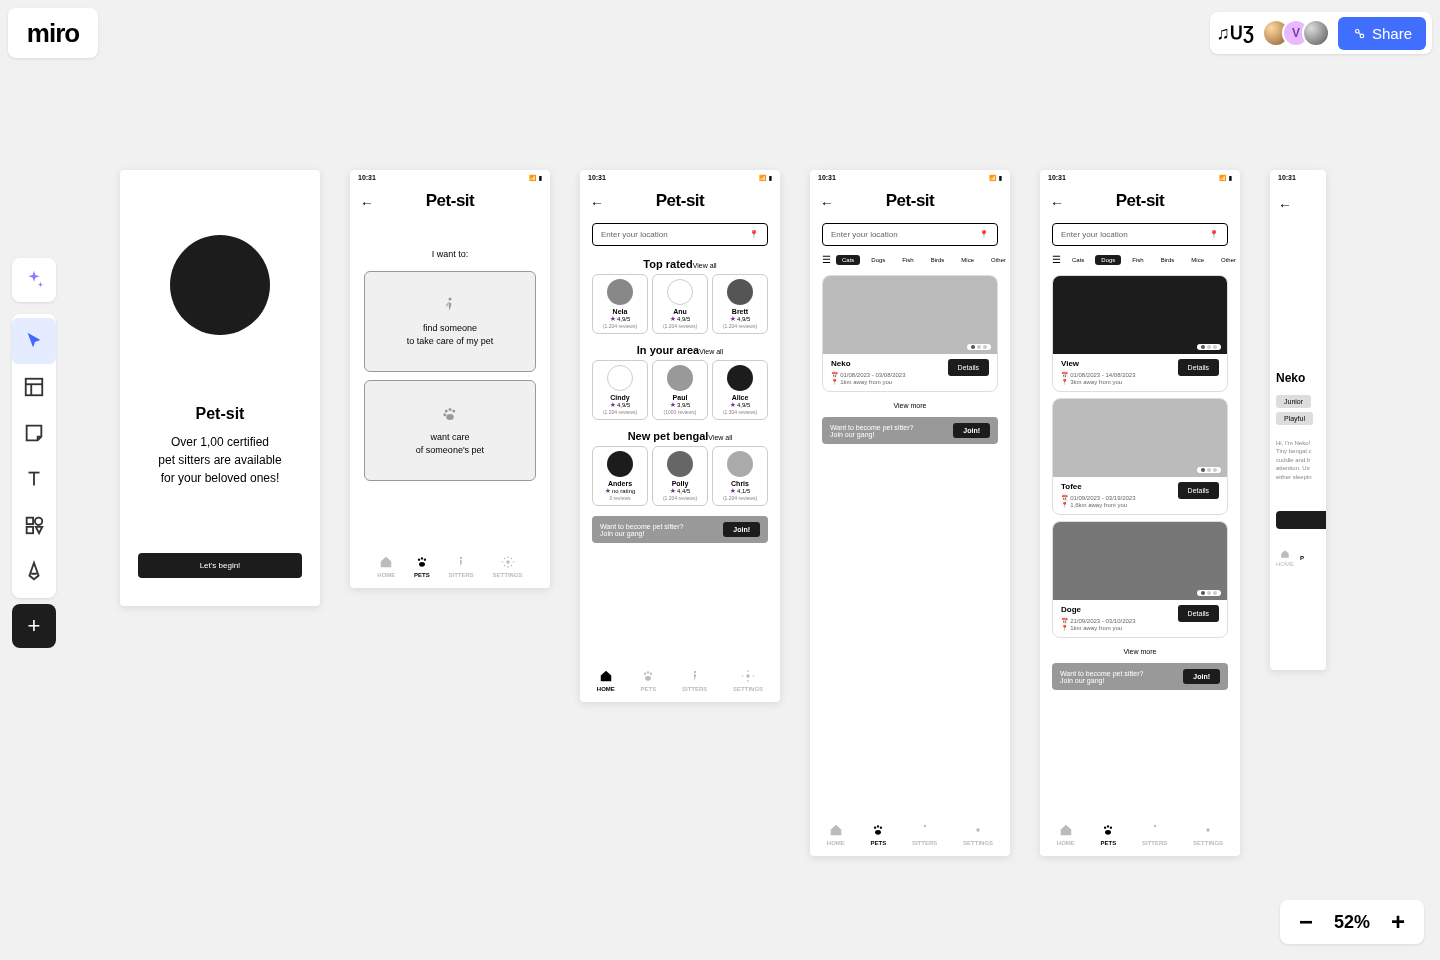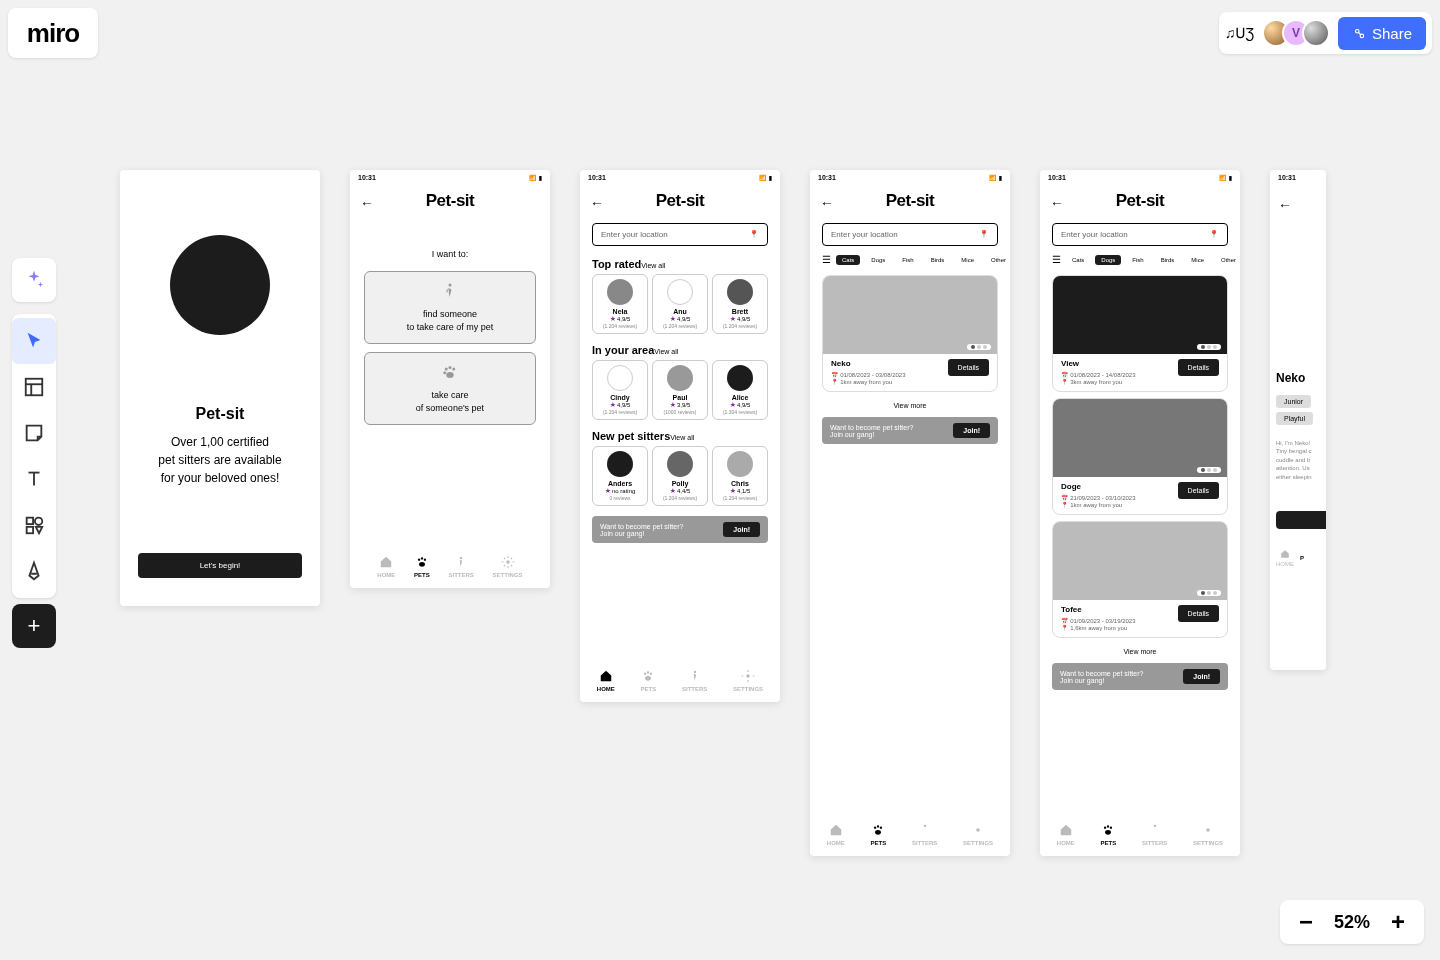--- a/index.html
+++ b/index.html
@@ -9,7 +9,7 @@
 .logo-box { position: absolute; top: 8px; left: 8px; width: 90px; height: 50px; background: #fff; border-radius: 8px; display: flex; align-items: center; justify-content: center; box-shadow: 0 1px 3px rgba(0,0,0,0.1); }
 .logo-box span { font-weight: 900; font-size: 26px; letter-spacing: -1px; }
 .top-right { position: absolute; top: 12px; right: 8px; height: 42px; background: #fff; border-radius: 8px; box-shadow: 0 1px 3px rgba(0,0,0,0.1); display: flex; align-items: center; padding: 0 6px; gap: 8px; }
-.reactions { font-size: 14px; font-weight: 400; }
+.reactions { font-size: 18px; font-weight: 700; }
 .avatar-stack { display: flex; }
 .avatar-stack .av { width: 28px; height: 28px; border-radius: 50%; border: 2px solid #fff; margin-left: -8px; background-size: cover; background-position: center; }
 .av1 { background: radial-gradient(circle at 30% 30%, #ffd9a0, #8b5a2b); margin-left: 0 !important; }

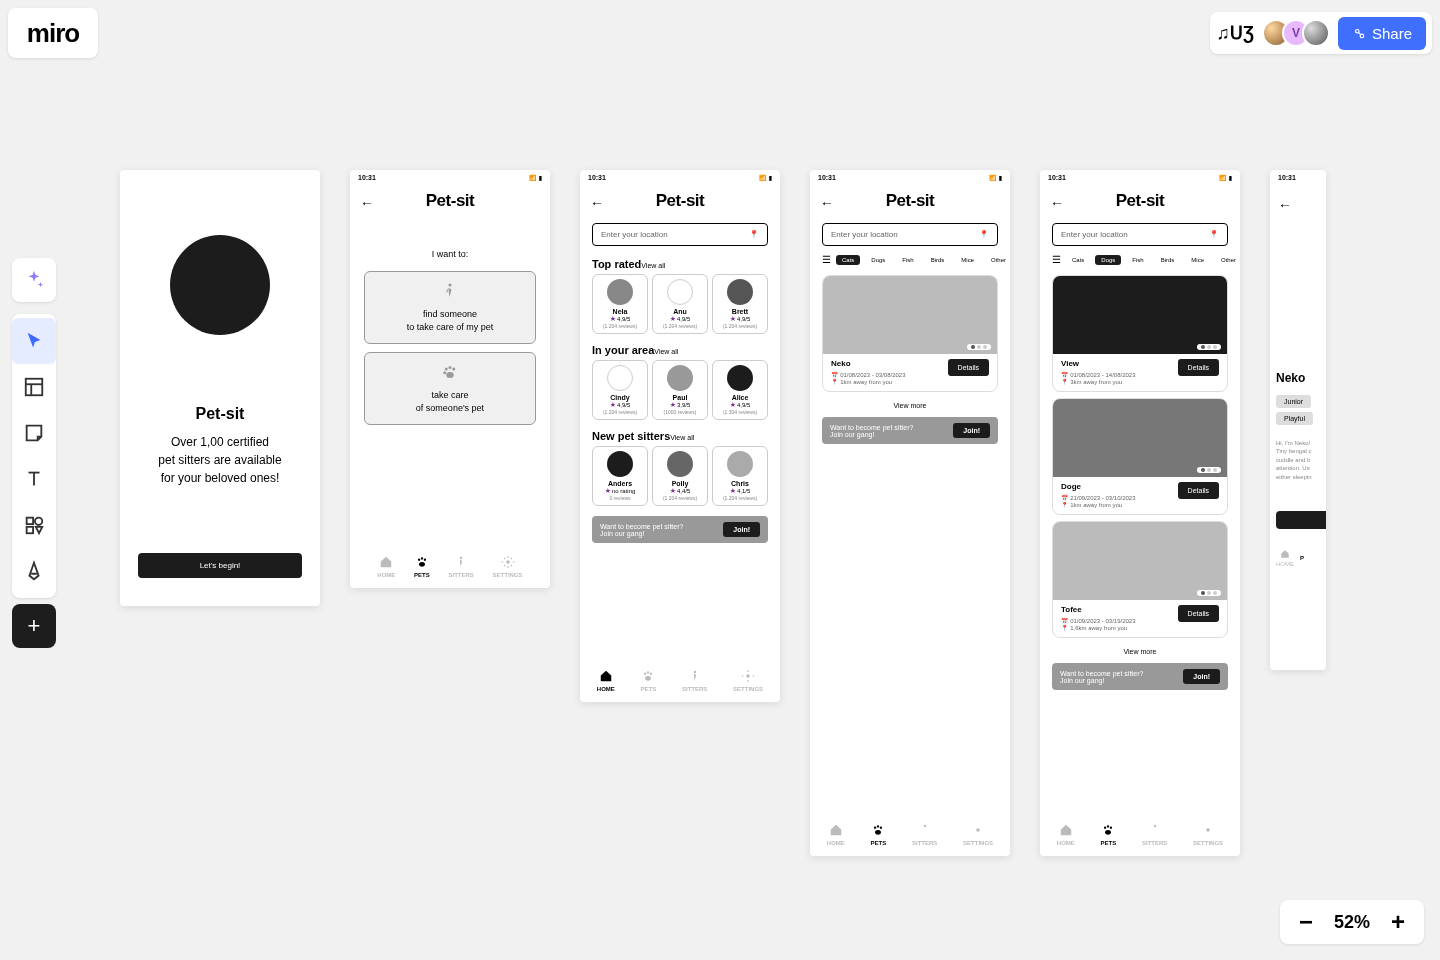--- a/index.html
+++ b/index.html
@@ -67,7 +67,7 @@
 
 
 .search-box { margin: 4px 12px 8px; border: 1.5px solid #000; border-radius: 4px; padding: 6px 8px; display: flex; justify-content: space-between; align-items: flex-end; font-size: 8px; color: #666; }
-.sec-head { display: flex; justify-content: flex-start; align-items: baseline; padding: 4px 12px 2px; }
+.sec-head { display: flex; justify-content: center; align-items: baseline; padding: 4px 12px 2px; }
 .sec-head h4 { font-size: 11px; font-weight: 800; }
 .sec-head .vall { font-size: 7px; }
 .card-row { display: flex; gap: 4px; padding: 2px 12px 6px; }

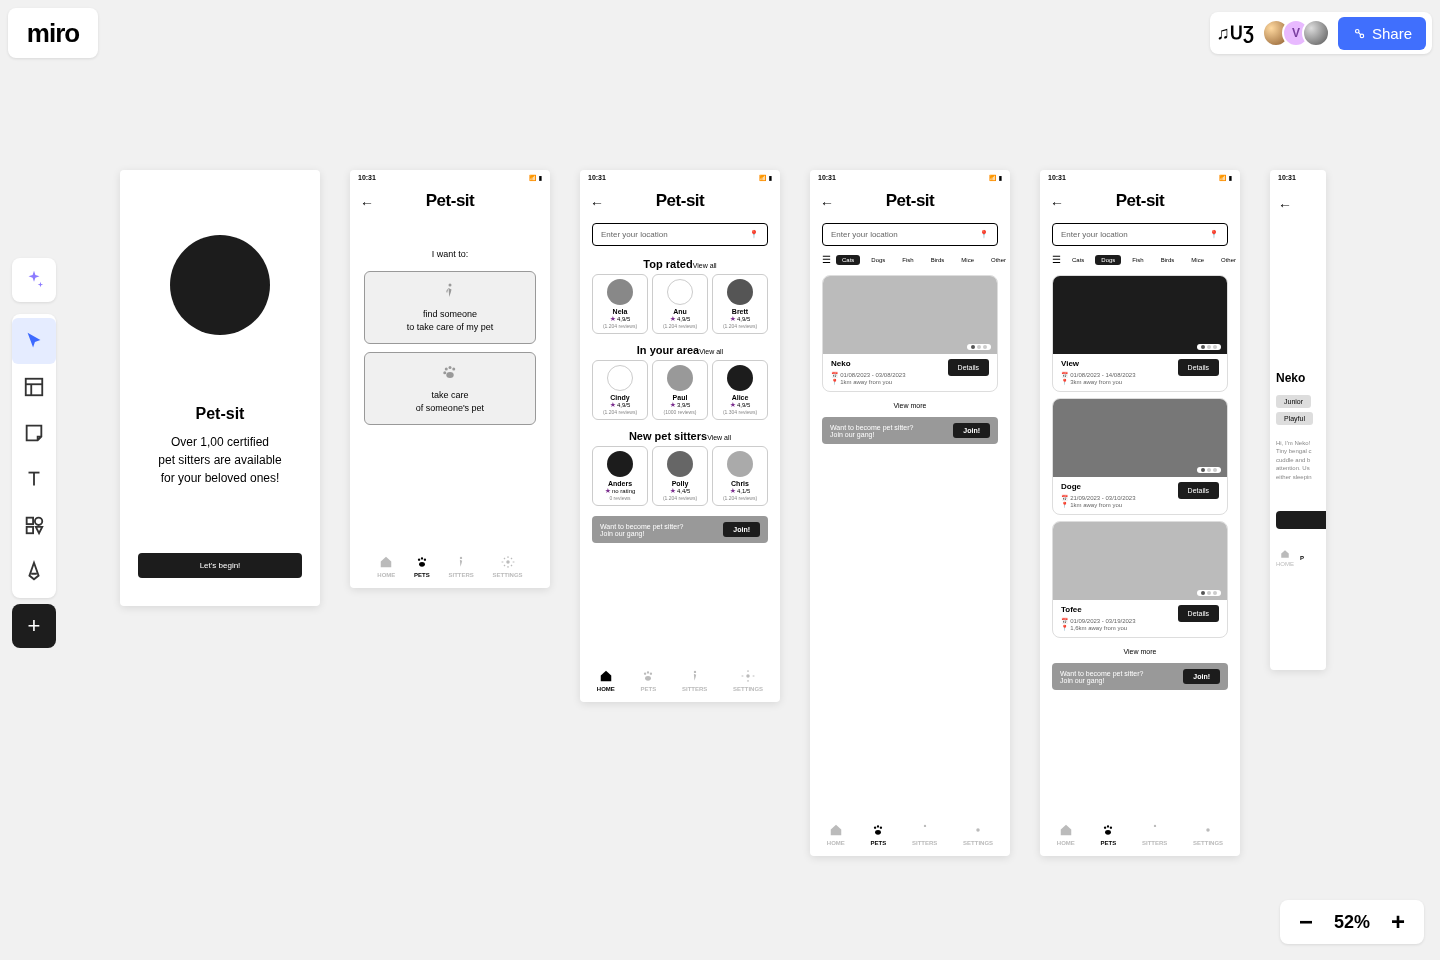--- a/index.html
+++ b/index.html
@@ -57,7 +57,7 @@
 
 .f2-body { flex: 1; padding: 0 14px; display: flex; flex-direction: column; }
 .prompt { text-align: center; font-size: 9px; margin: 30px 0 12px; }
-.choice { border: 1px solid #999; border-radius: 6px; background: #f0f0f0; padding: 10px 8px; text-align: center; margin-bottom: 8px; }
+.choice { border: 1px solid #999; border-radius: 6px; background: #f0f0f0; padding: 24px 8px; text-align: center; margin-bottom: 8px; }
 .choice svg { width: 18px; height: 18px; display: block; margin: 0 auto 8px; }
 .choice p { font-size: 9px; line-height: 1.4; }
 .bottom-nav { display: flex; justify-content: space-around; padding: 8px 4px 10px; margin-top: auto; }

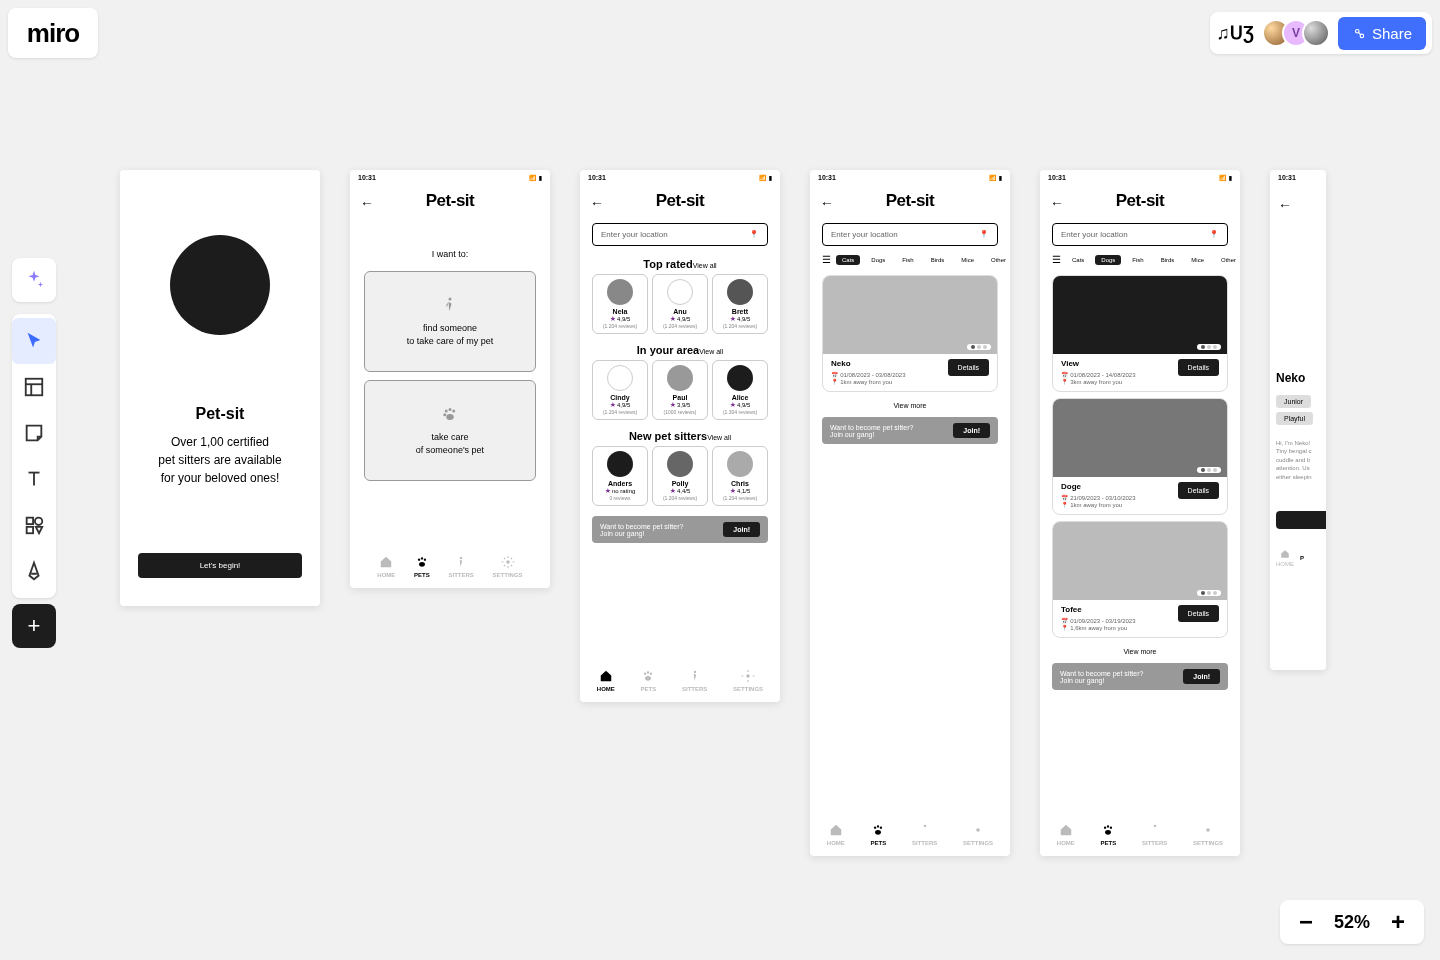--- a/index.html
+++ b/index.html
@@ -228,7 +228,7 @@
             <circle cx="5" cy="13" r="2"></circle>
             <ellipse cx="12" cy="16" rx="5" ry="4"></ellipse>
           </svg>
-        <p style="white-space:pre-line">take care
+        <p style="white-space:pre-line">want care
 of someone's pet</p>
       </div>
       <div class="bottom-nav">

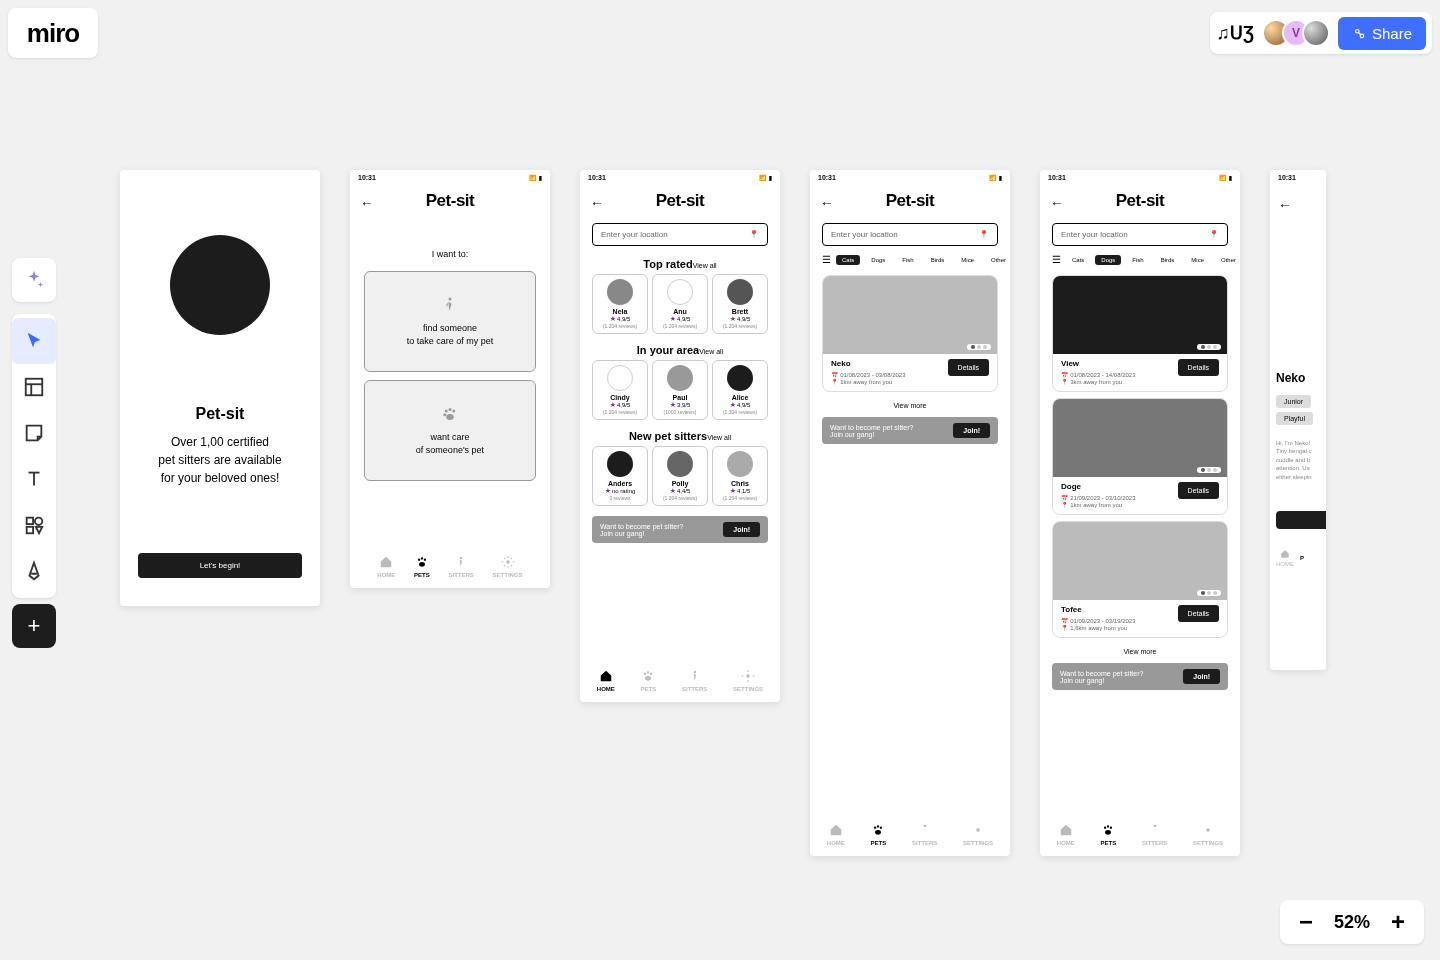--- a/index.html
+++ b/index.html
@@ -346,7 +346,7 @@
           </div>
         </div>
         <div class="sec-head">
-          <h4>New pet sitters</h4>
+          <h4>New pet bengal</h4>
           <span class="vall">View all</span>
         </div>
         <div class="card-row">

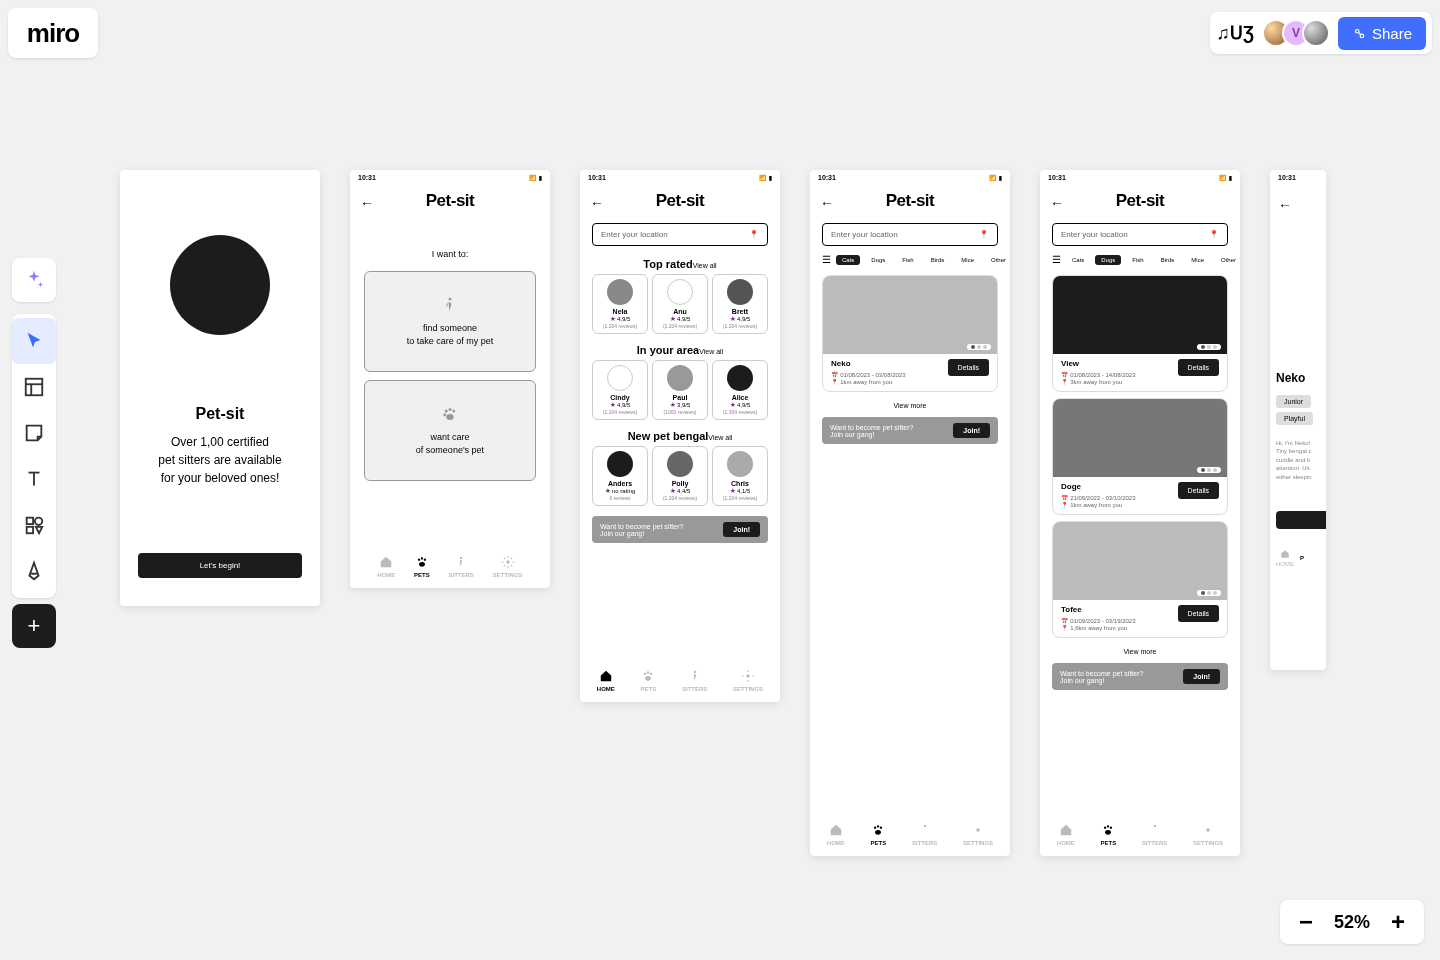--- a/index.html
+++ b/index.html
@@ -541,6 +541,23 @@
       </div>
         </div>
         <div class="pet-card">
+      <div class="pet-img ">
+            <div class="dots">
+              <span class="on"></span>
+              <span></span>
+              <span></span>
+            </div>
+          </div>
+      <div class="pet-info">
+        <div>
+              <h5>Tofee</h5>
+        <div class="pet-meta">📅 01/09/2023 - 03/19/2023</div>
+        <div class="pet-meta">📍 1,6km away from you</div>
+            </div>
+        <button class="det-btn">Details</button>
+      </div>
+        </div>
+        <div class="pet-card">
       <div class="pet-img mid">
             <div class="dots">
               <span class="on"></span>
@@ -553,23 +570,6 @@
               <h5>Doge</h5>
         <div class="pet-meta">📅 21/09/2023 - 03/10/2023</div>
         <div class="pet-meta">📍 1km away from you</div>
-            </div>
-        <button class="det-btn">Details</button>
-      </div>
-        </div>
-        <div class="pet-card">
-      <div class="pet-img ">
-            <div class="dots">
-              <span class="on"></span>
-              <span></span>
-              <span></span>
-            </div>
-          </div>
-      <div class="pet-info">
-        <div>
-              <h5>Tofee</h5>
-        <div class="pet-meta">📅 01/09/2023 - 03/19/2023</div>
-        <div class="pet-meta">📍 1,6km away from you</div>
             </div>
         <button class="det-btn">Details</button>
       </div>

